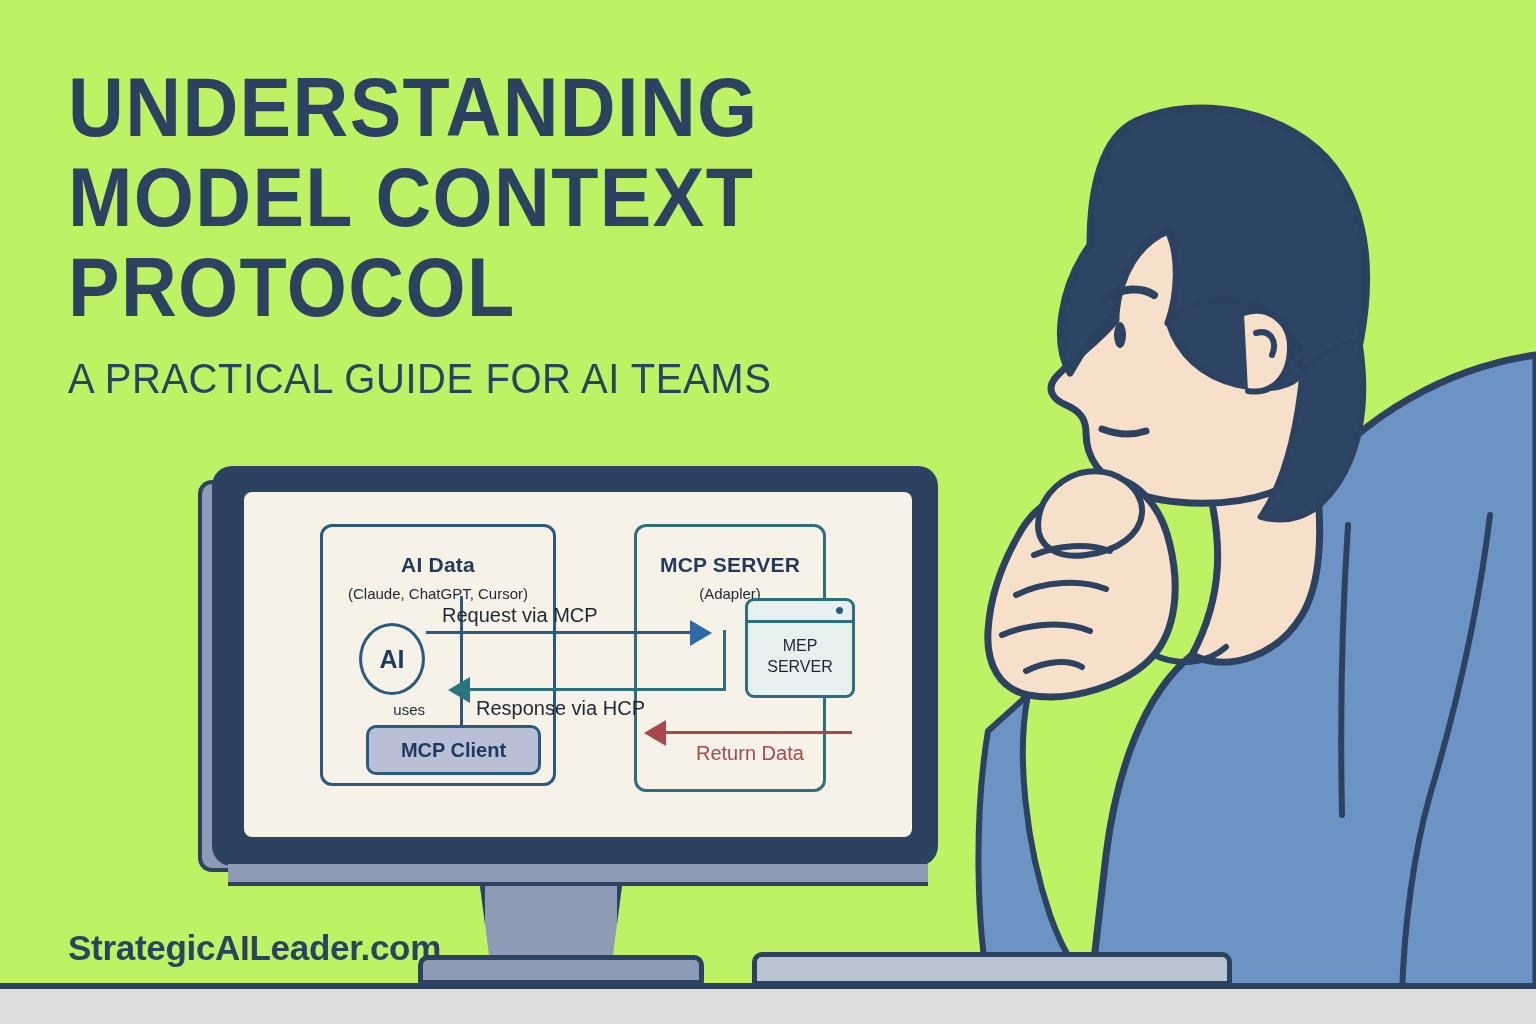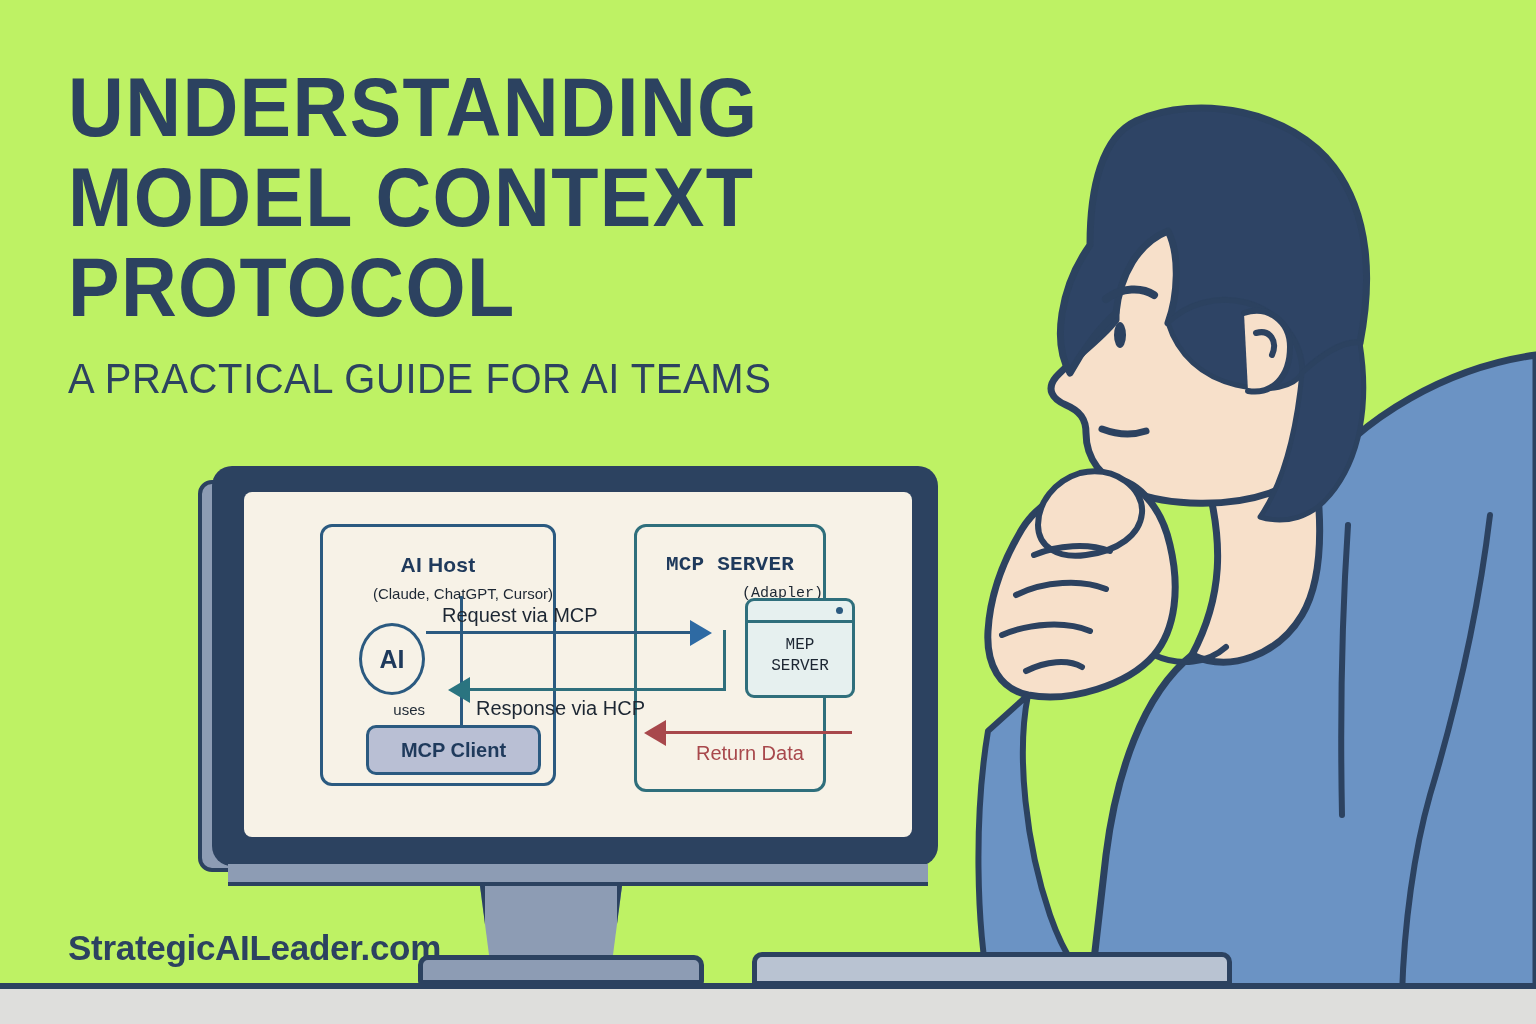--- a/index.html
+++ b/index.html
@@ -374,7 +374,7 @@
       <div id="diagram">
 
         <div class="dg-box" id="host-box">
-          <div class="dg-title" id="host-title">AI Host</div>
+          <div class="dg-title" id="host-title">AI Data</div>
           <div class="dg-sub" id="host-sub">(Claude, ChatGPT, Cursor)</div>
           <div id="ai-circle">AI</div>
           <div id="uses-label">uses</div>

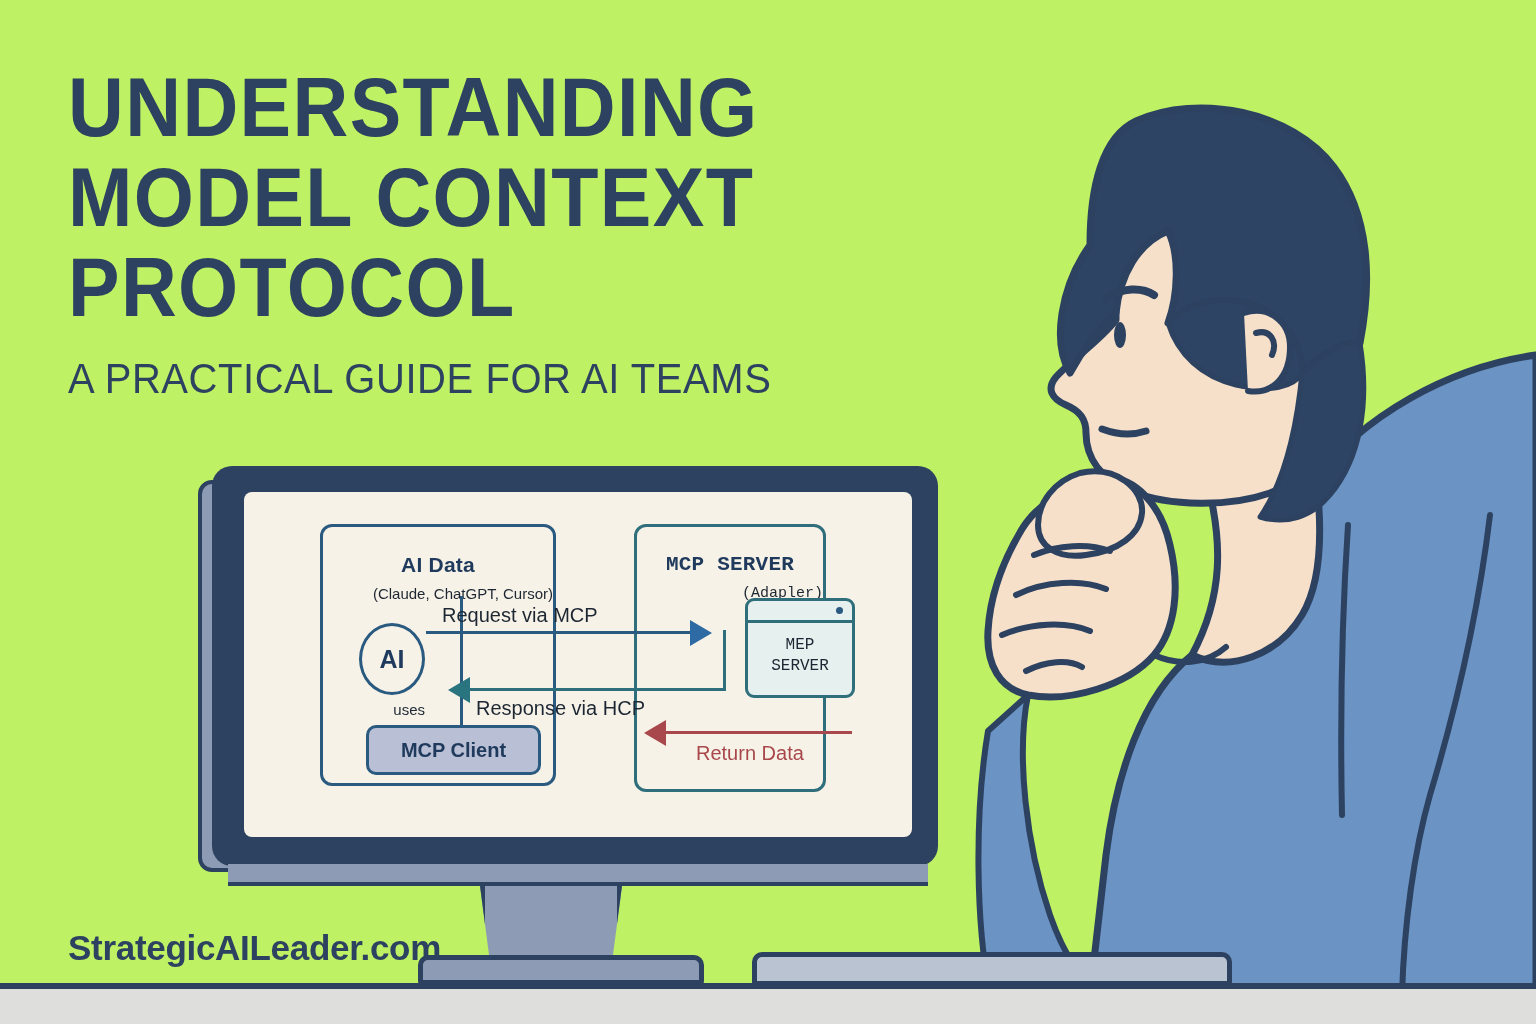--- a/index.html
+++ b/index.html
@@ -197,7 +197,6 @@
     width: 192px;
     height: 268px;
     border: 3px solid #2f6f7c;
-    font-family: Liberation Mono, monospace;
   }
   .dg-title {
     position: absolute;

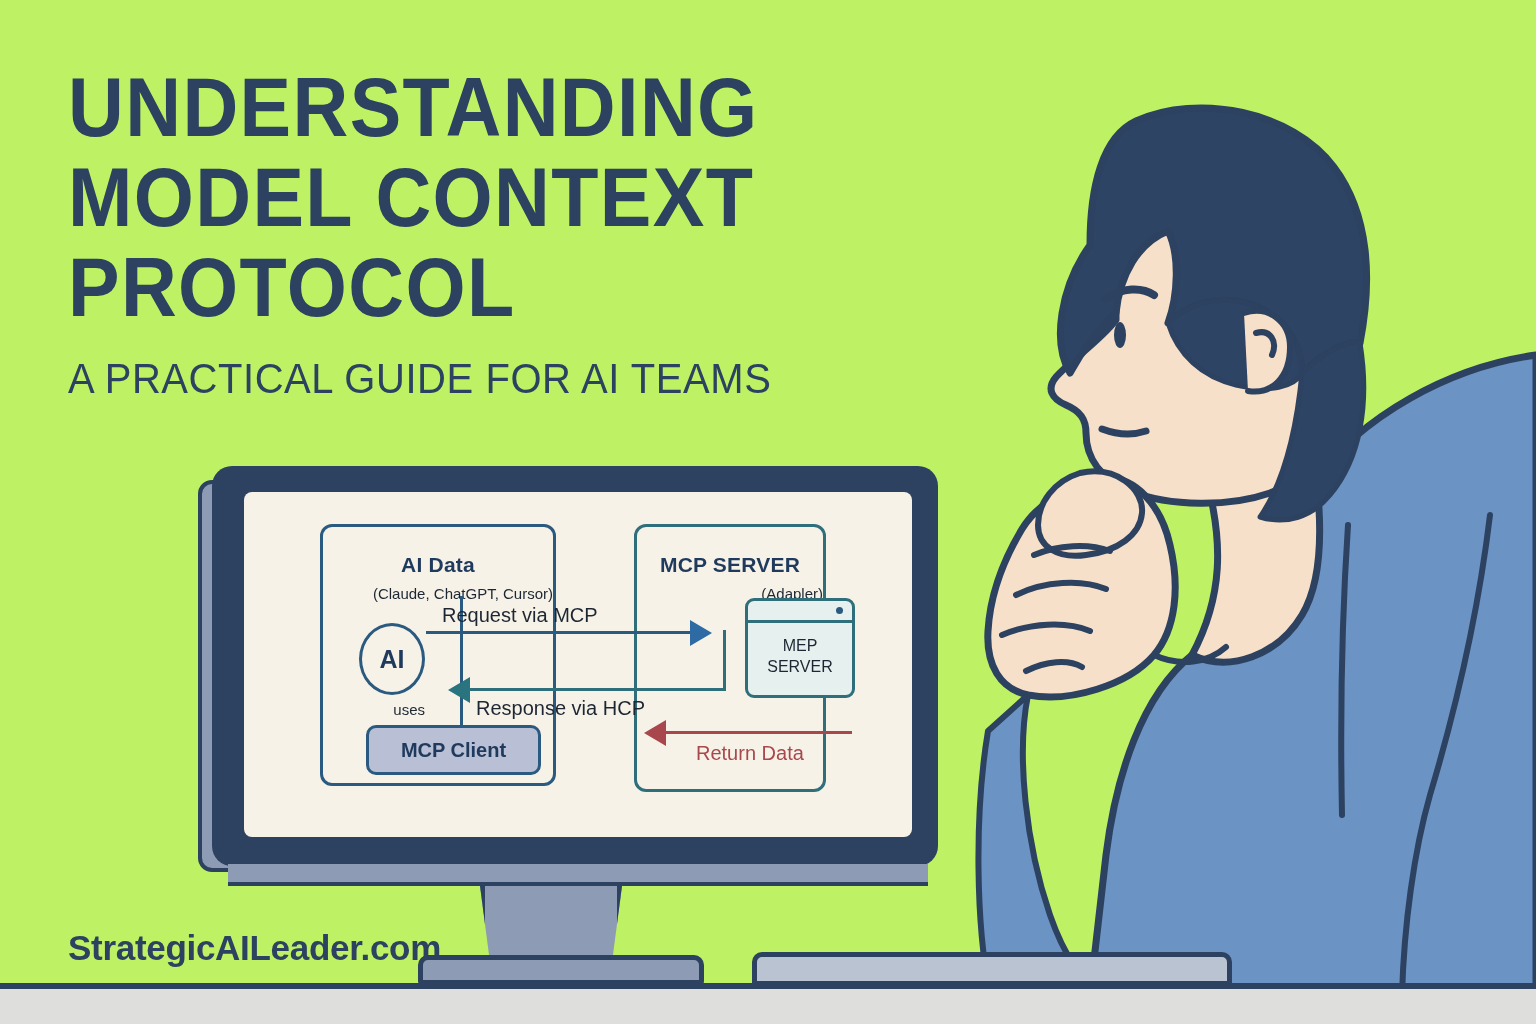--- a/index.html
+++ b/index.html
@@ -210,7 +210,7 @@
   .dg-sub {
     position: absolute;
     width: 100%;
-    text-align: right;
+    text-align: center;
     font-size: 15px;
     color: #1d2733;
   }

